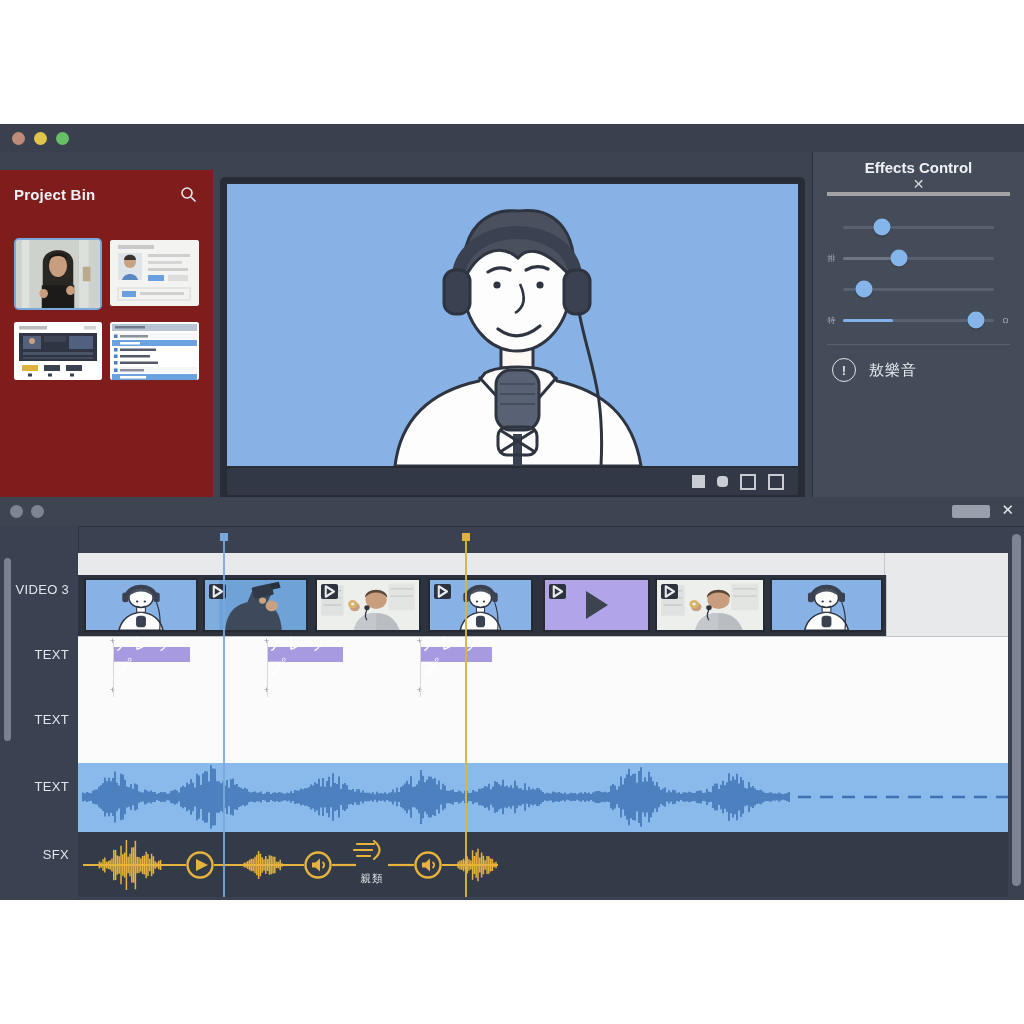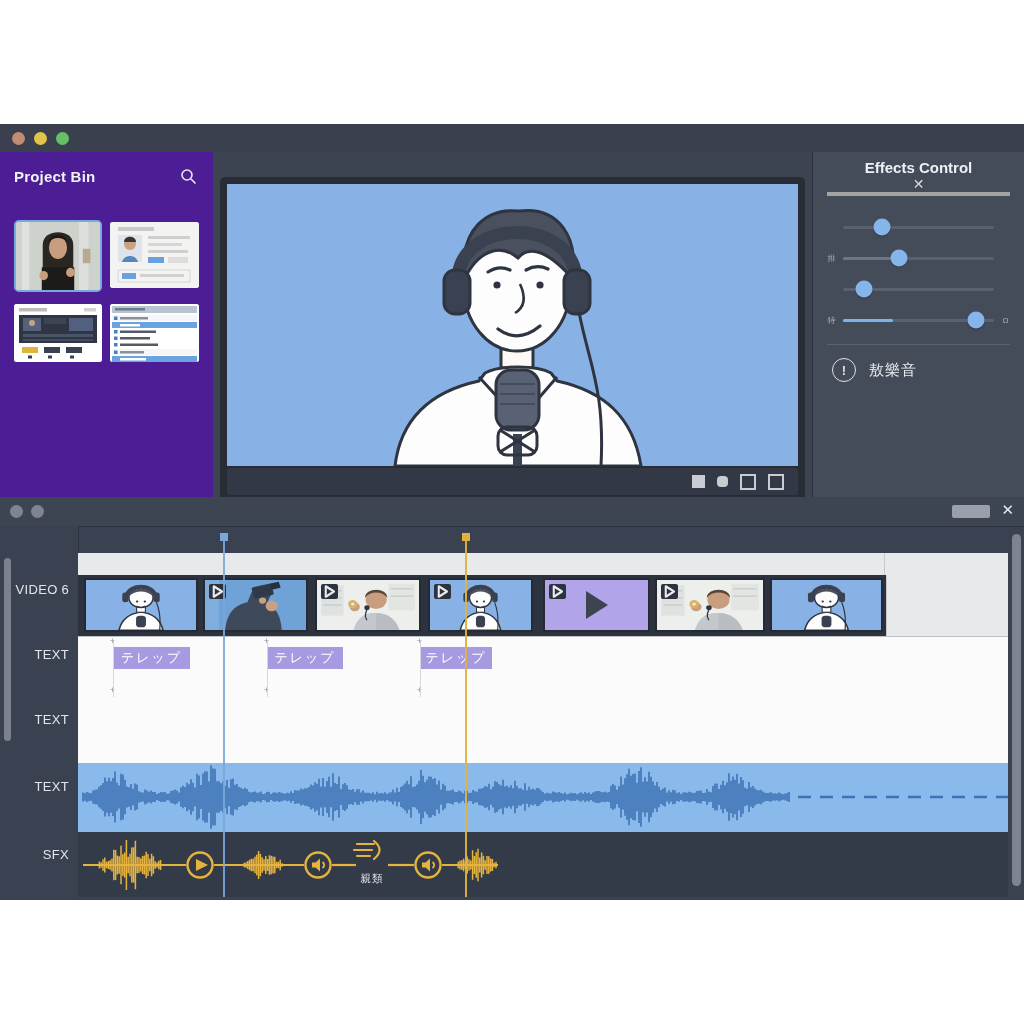--- a/index.html
+++ b/index.html
@@ -14,7 +14,7 @@
   .dot.r{background:#c08b77}.dot.y{background:#e2c44d}.dot.g{background:#67c067}
 
   
-  .bin-panel{position:absolute;left:0;top:28px;width:213px;bottom:0;background:#4c1d95;border-right:1px solid #000000;}
+  .bin-panel{position:absolute;left:0;top:46px;width:213px;bottom:0;background:#7f1d1d;border-right:1px solid #000000;}
   .bin-header{display:flex;justify-content:space-between;align-items:center;padding:16px 16px 0 14px;}
   .bin-title{color:#f0f2f5;font-size:15px;font-weight:bold;letter-spacing:.2px;}
   .bin-grid{position:absolute;left:14px;top:68px;width:187px;}

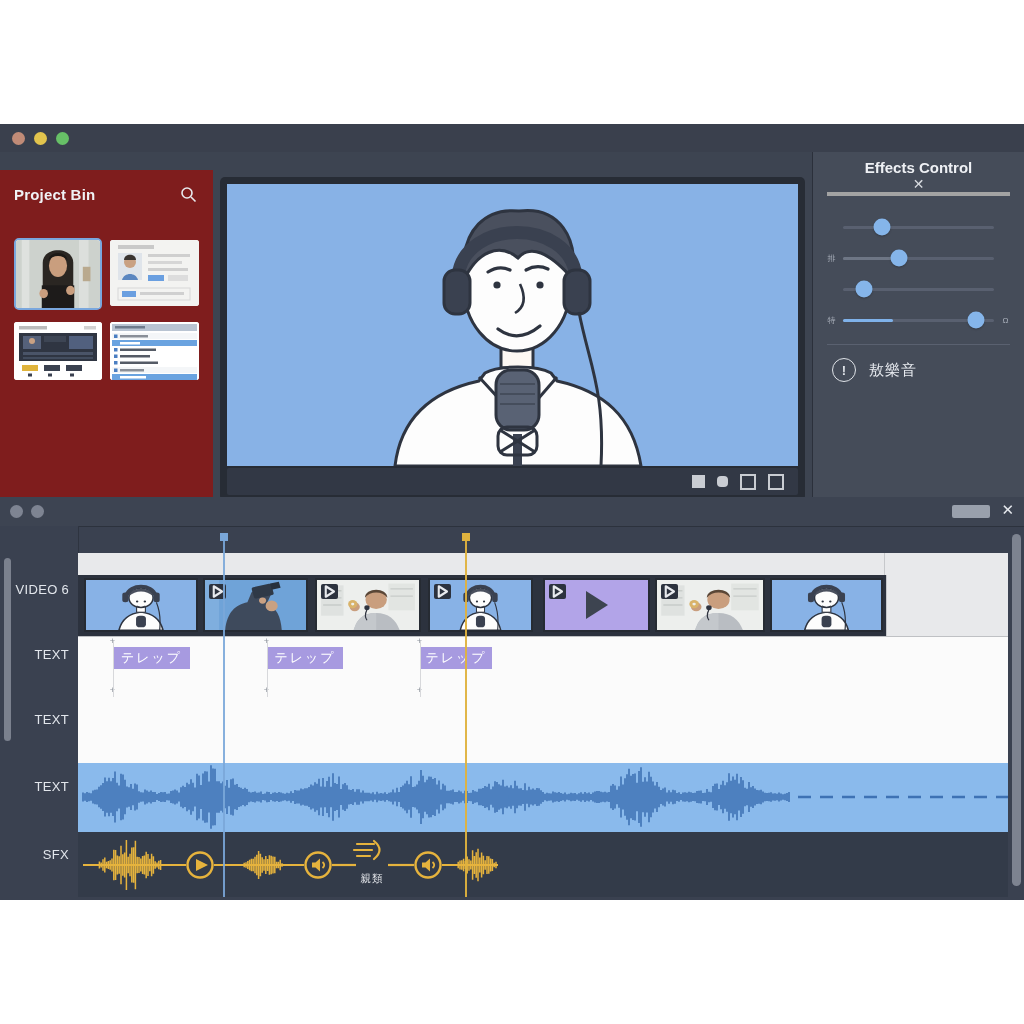--- a/index.html
+++ b/index.html
@@ -337,7 +337,7 @@
     <div class="tl-body">
       <div class="tl-labels">
         <span class="tl-mini-sb"></span>
-        <span class="tr-label" style="top:56px">VIDEO 6</span>
+        <span class="tr-label" style="top:56px">VIDEO 3</span>
         <span class="tr-label" style="top:121px">TEXT</span>
         <span class="tr-label" style="top:186px">TEXT</span>
         <span class="tr-label" style="top:253px">TEXT</span>

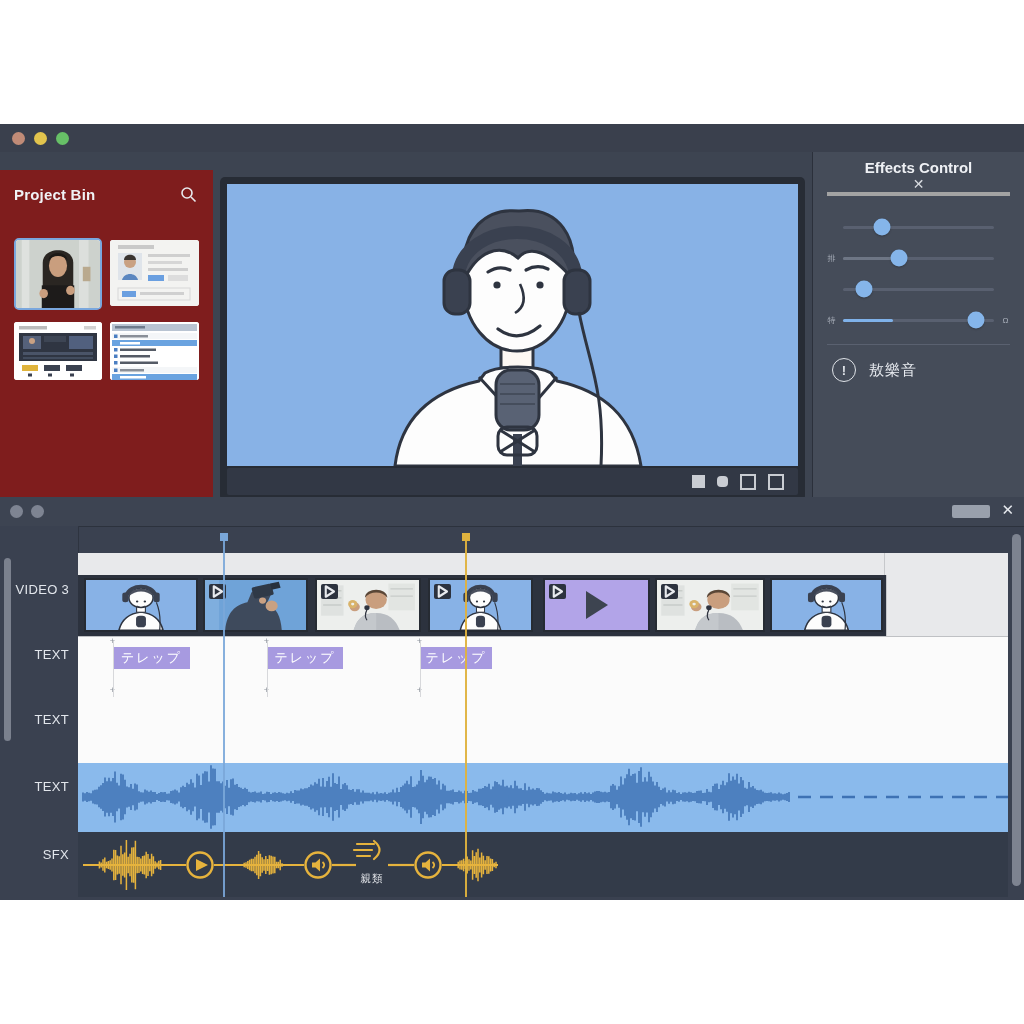--- a/index.html
+++ b/index.html
@@ -84,7 +84,7 @@
   .badge{position:absolute;left:6px;top:6px;width:17px;height:15px;background:#2c323e;border-radius:2px;
          display:flex;align-items:center;justify-content:center;z-index:2;}
 
-  .caption{position:absolute;top:10px;height:22px;background:#a79ae0;color:#fff;font-size:13px;letter-spacing:2px;
+  .caption{position:absolute;top:10px;height:15px;background:#a79ae0;color:#fff;font-size:18px;letter-spacing:2px;
            display:flex;align-items:center;justify-content:center;}
   .cap-tick{position:absolute;width:7px;height:7px;color:#8d939c;font-size:9px;line-height:7px;text-align:center;}
   .cap-guide{position:absolute;top:4px;height:56px;width:1px;background:#d7d8db;}

